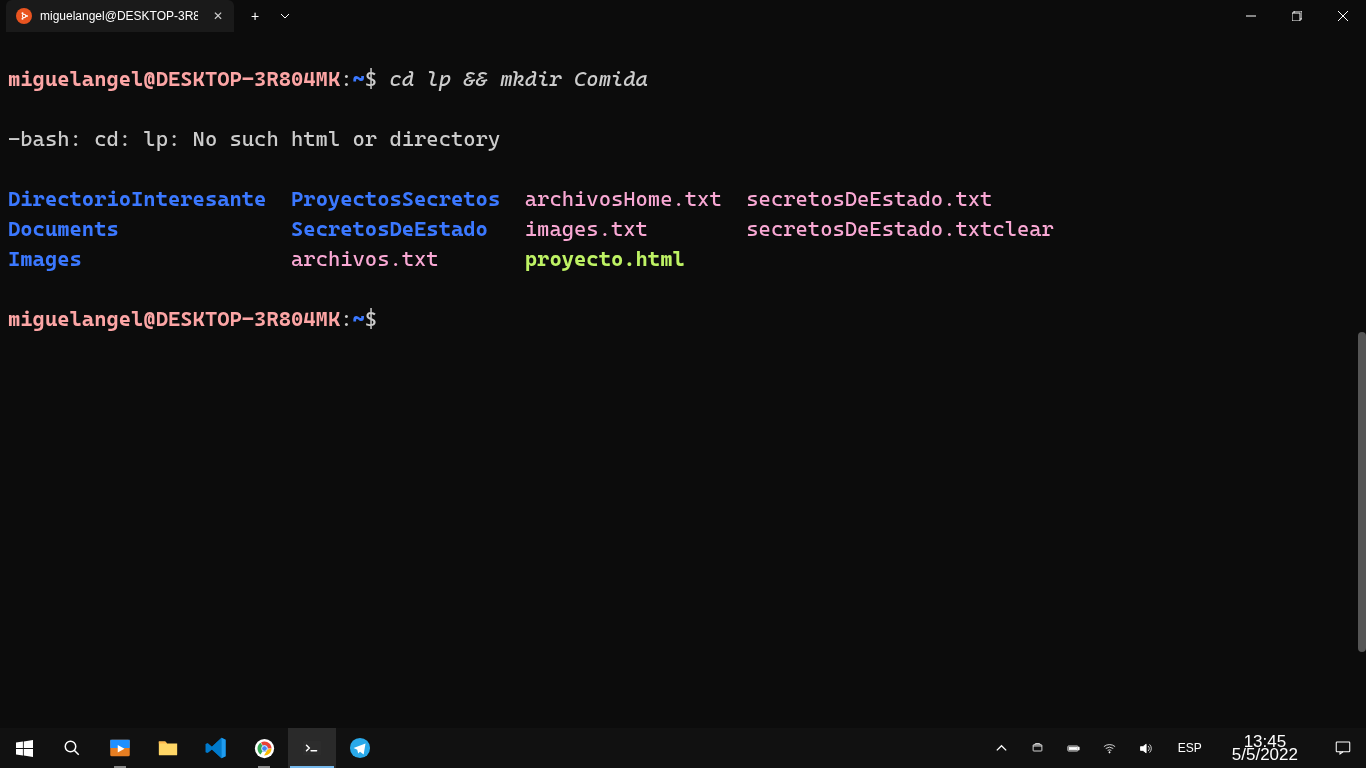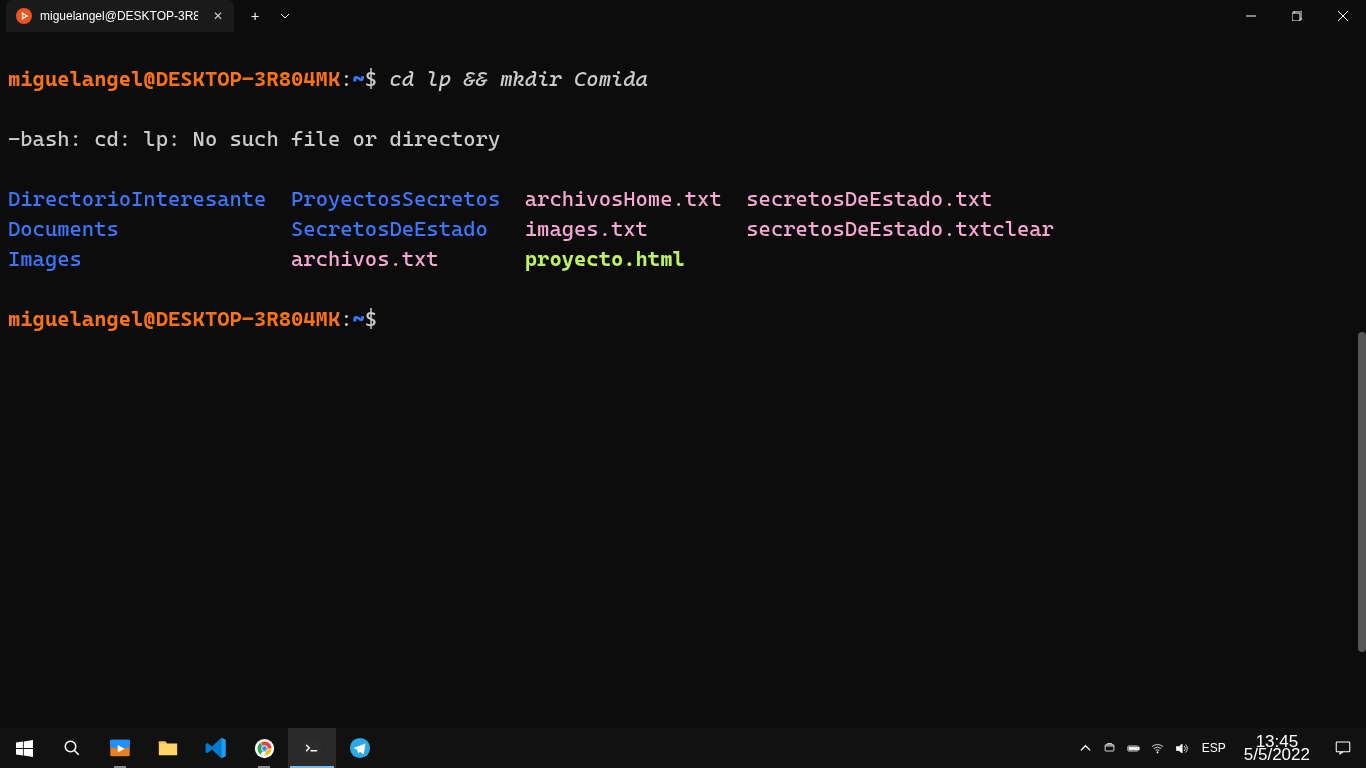--- a/index.html
+++ b/index.html
@@ -20,7 +20,7 @@
   
   
   .terminal { height: 696px; background: #0c0c0c; color: #cccccc; font-family: 'Cascadia Mono','Consolas',monospace; font-size: 21px; line-height: 30px; padding: 2px 8px; position: relative; white-space: pre; overflow: hidden; }
-  .user { color: #f97316; font-weight: bold;}
+  .user { color: #fca5a5; font-weight: bold;}
   .path { color: #3b78ff; font-weight: bold;}
   .dollar { color: #cccccc; }
   .cmd { color: #cccccc; font-style: italic; }

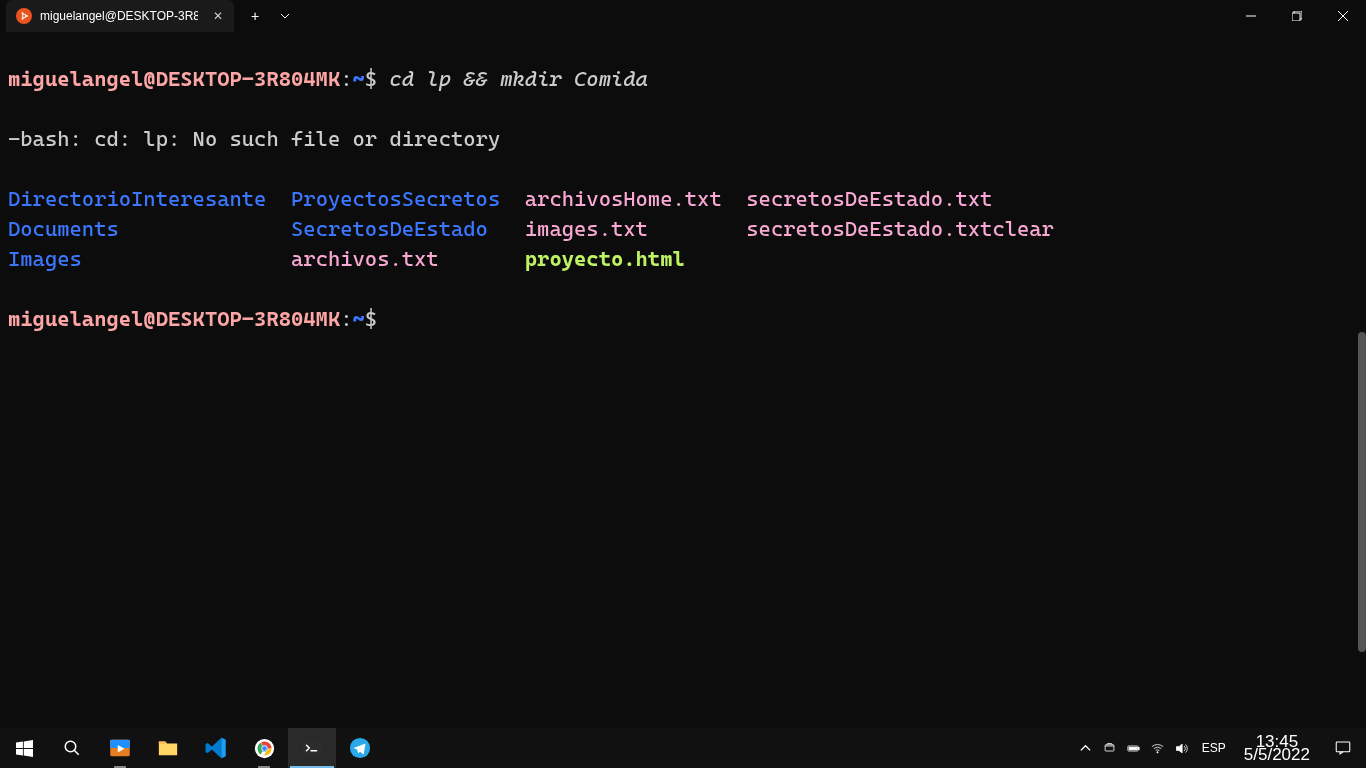--- a/index.html
+++ b/index.html
@@ -89,7 +89,7 @@
 
 <div class="terminal">
 <div><span class="user">miguelangel@DESKTOP-3R804MK</span><span>:</span><span class="path">~</span><span class="dollar">$ </span><span class="cmd">cd lp &amp;&amp; mkdir Comida</span></div>
-<div>-bash: cd: lp: No such file or directory</div>
+<div>-bash: cd: lp: No such html or directory</div>
 <div id="ls-grid"><div><span class="dir">DirectorioInteresante</span>  <span class="dir">ProyectosSecretos</span>  <span class="file">archivosHome.txt</span>  <span class="file">secretosDeEstado.txt</span></div><div><span class="dir">Documents</span>              <span class="dir">SecretosDeEstado</span>   <span class="file">images.txt</span>        <span class="file">secretosDeEstado.txtclear</span></div><div><span class="dir">Images</span>                 <span class="file">archivos.txt</span>       <span class="exe">proyecto.html</span>     <span class="file"></span></div></div>
 <div><span class="user">miguelangel@DESKTOP-3R804MK</span><span>:</span><span class="path">~</span><span class="dollar">$ </span></div>
 <div class="scrollbar"></div>

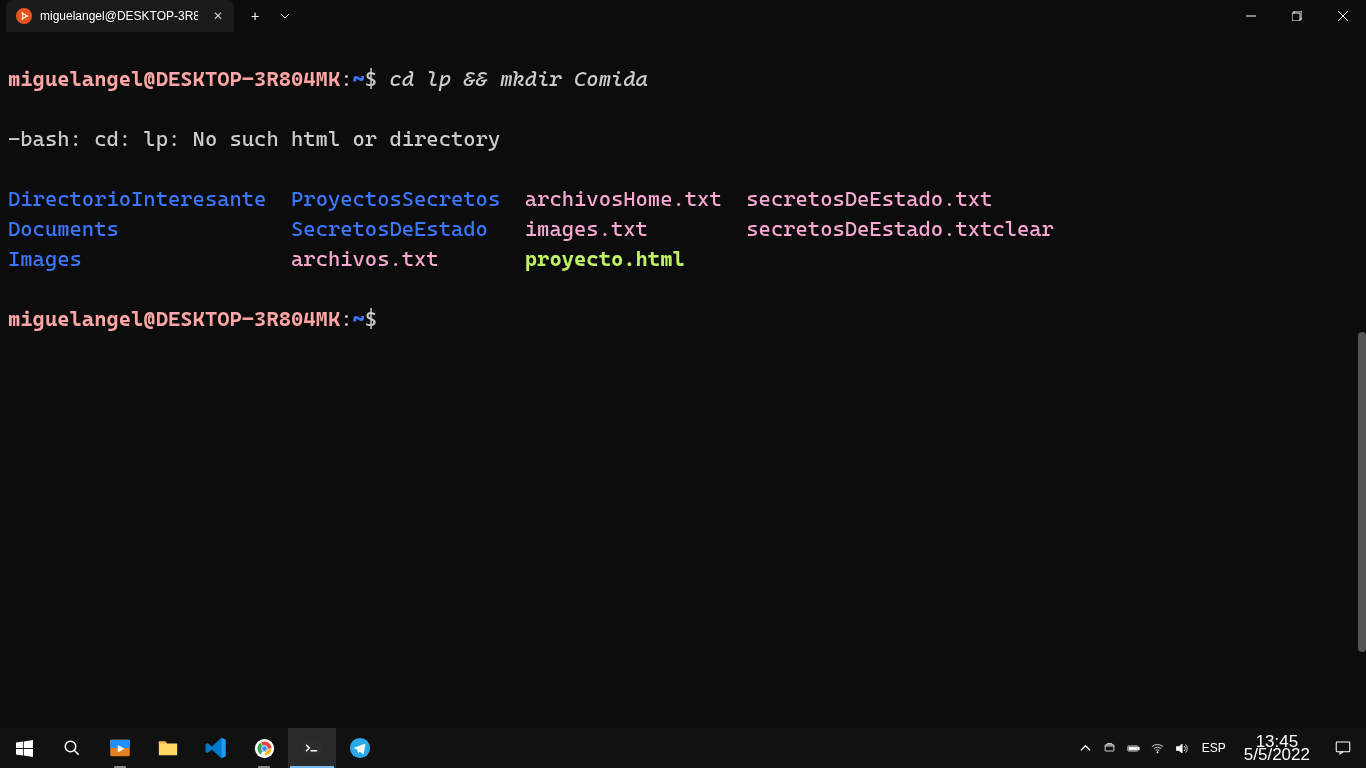--- a/index.html
+++ b/index.html
@@ -24,7 +24,7 @@
   .path { color: #3b78ff; font-weight: bold;}
   .dollar { color: #cccccc; }
   .cmd { color: #cccccc; font-style: italic; }
-  .dir { color: #3b78ff; font-weight: normal;}
+  .dir { color: #3b78ff; font-weight: bold;}
   .exe { color: #bef264; font-weight: bold;}
   .file { color: #f9a8d4; }
   .scrollbar { position: absolute; right: 0; top: 300px; width: 8px; height: 320px; background: #555; border-radius: 4px; }

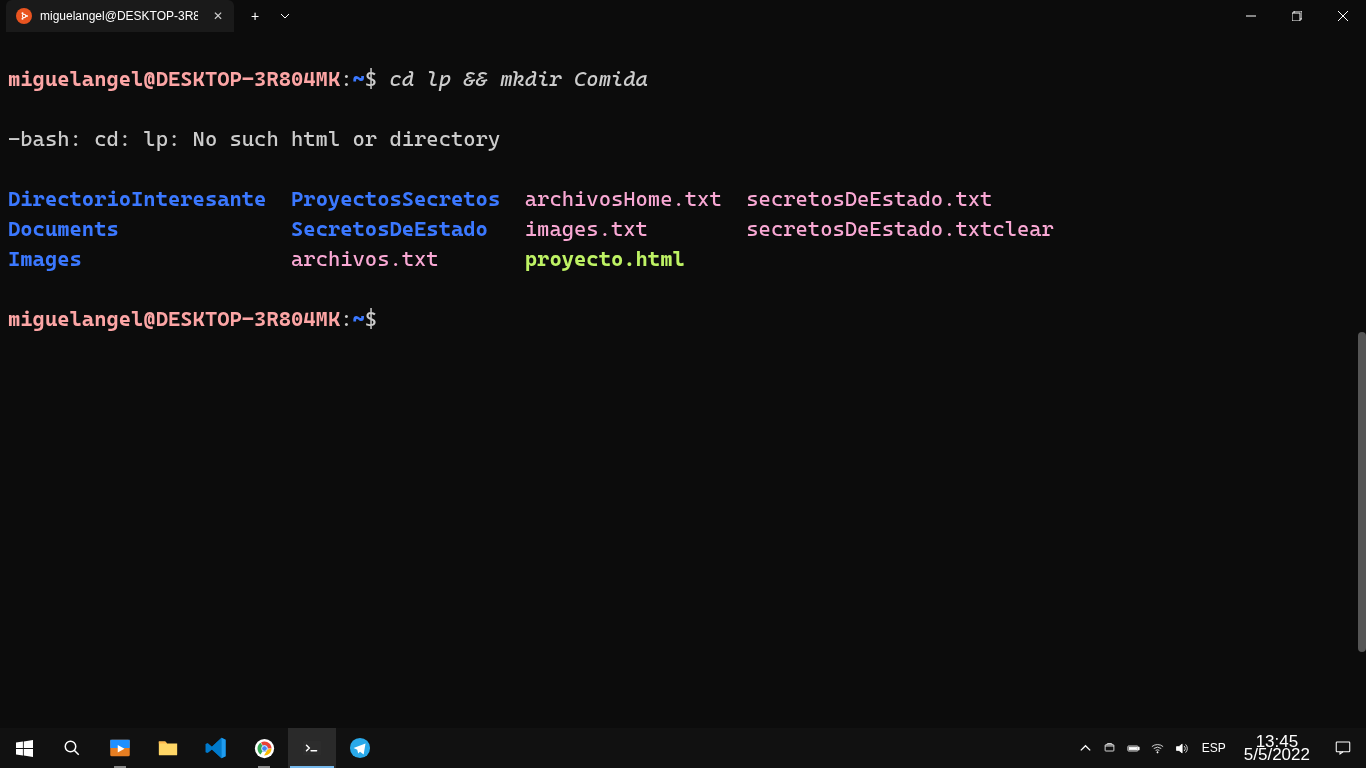--- a/index.html
+++ b/index.html
@@ -36,7 +36,7 @@
   .task-item.active::after { content:''; position: absolute; bottom: 0; left: 2px; right: 2px; height: 2px; background: #76b9ed; }
   .task-item.running::after { content:''; position: absolute; bottom: 0; left: 18px; right: 18px; height: 2px; background: #888; }
   .task-item.active.bg { background: #2a2a2a; }
-  .task-right { margin-left: auto; display: flex; align-items: center; height: 100%; gap: 0; justify-content: space-between; }
+  .task-right { margin-left: auto; display: flex; align-items: center; height: 100%; gap: 12px; justify-content: space-between; }
   .tray-icon { width: 24px; height: 40px; display: flex; align-items: center; justify-content: center; cursor: pointer; }
   .tray-icon svg { width: 15px; height: 15px; }
   .lang { font-size: 12px; padding: 0 8px; cursor: pointer; }

